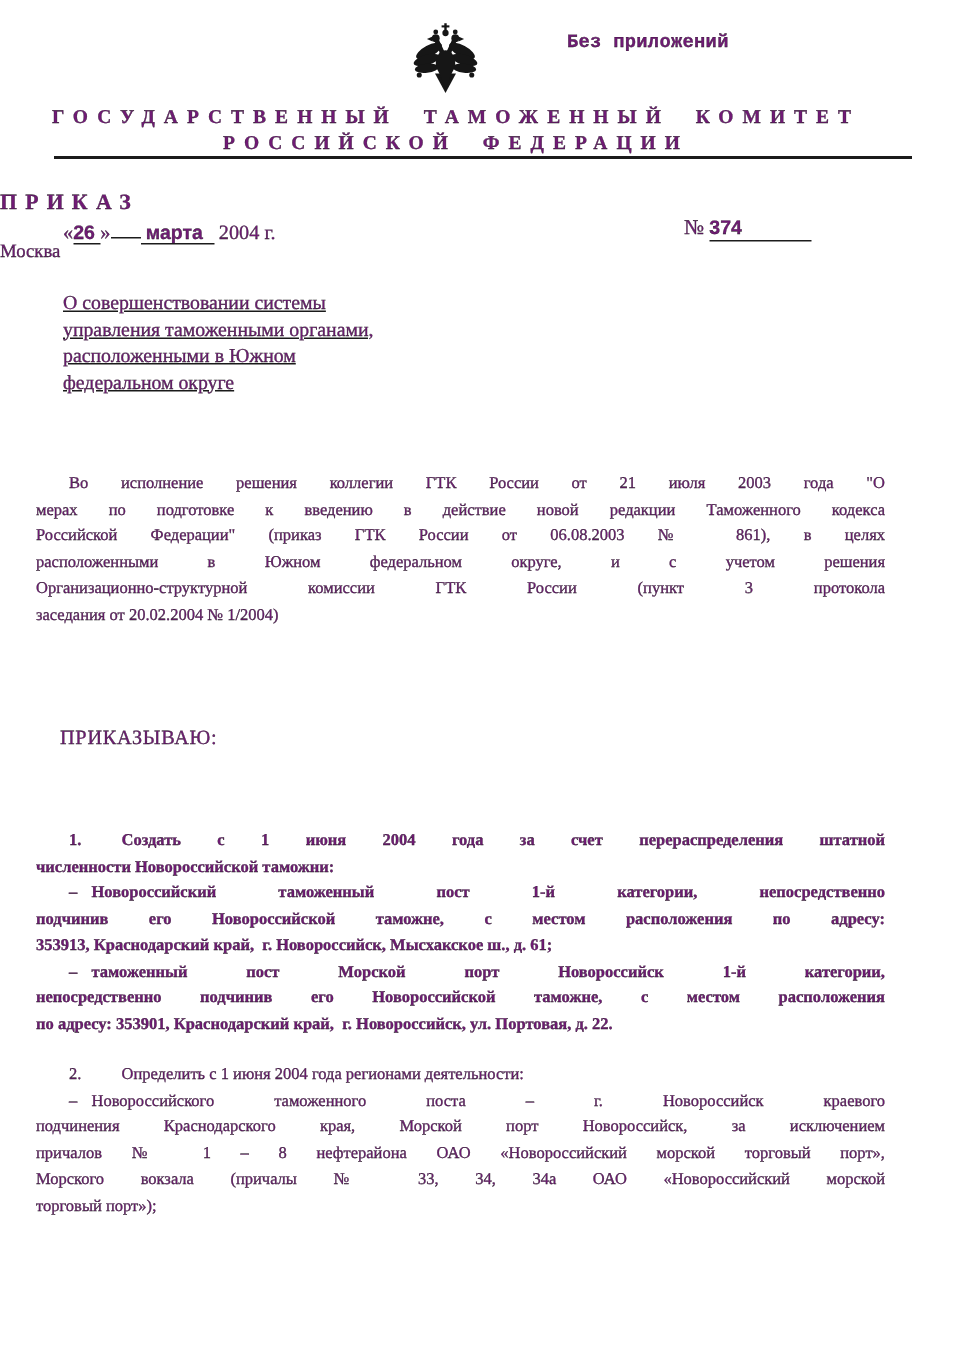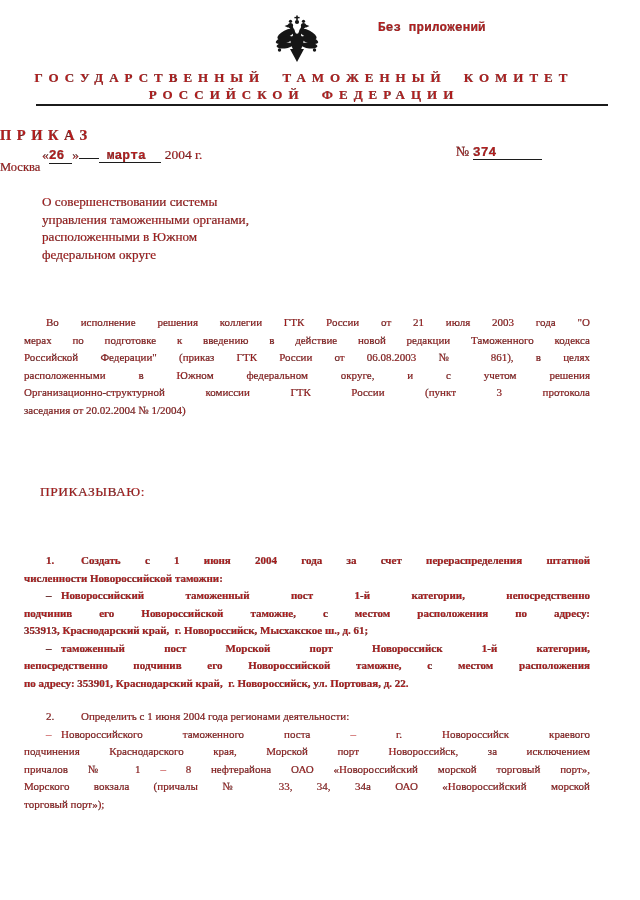--- a/index.html
+++ b/index.html
@@ -5,7 +5,7 @@
   html,body{margin:0;padding:0;background:#ffffff;}
   .page{
     position:relative;width:640px;height:900px;background:#ffffff;
-    font-family:"Liberation Serif",serif;color:#b91c1c;overflow:hidden;
+    font-family:"Liberation Serif",serif;color:#701a75;overflow:hidden;
     -webkit-text-stroke:0.2px #1a1a1a;
   }
   .emblem{position:absolute;top:15px;left:275px;width:44px;height:50px;}

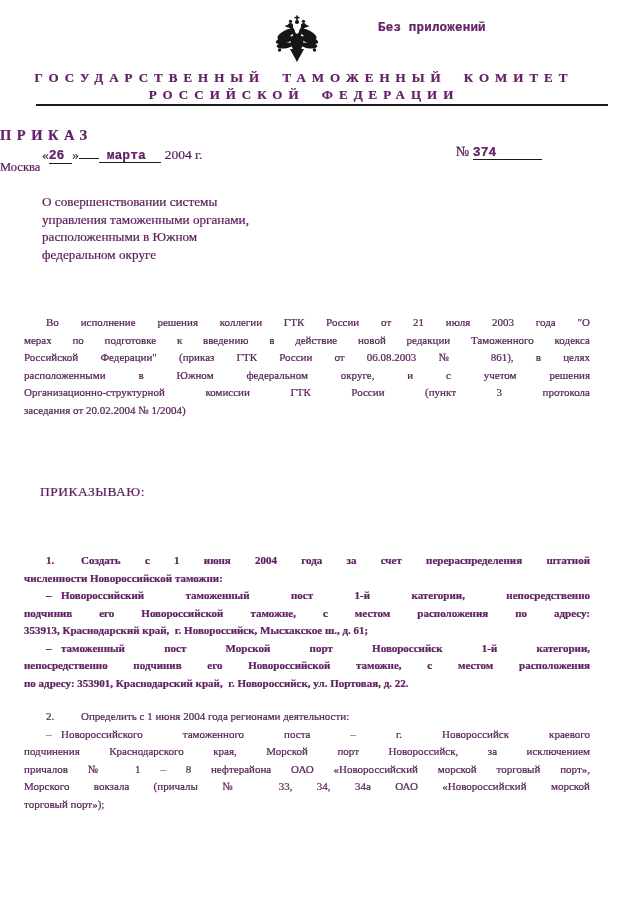--- a/index.html
+++ b/index.html
@@ -26,7 +26,7 @@
   }
   .dateline{position:absolute;top:146px;left:42px;font-size:13.5px;white-space:nowrap;}
   .numline{position:absolute;top:144px;left:456px;font-size:14px;white-space:nowrap;}
-  .fill{font-family:Liberation Mono, monospace;font-weight:700;font-size:13px;}
+  .fill{font-family:Liberation Sans, sans-serif;font-weight:700;font-size:13px;}
   .u{border-bottom:1.6px solid #1c1c1c;}
   .blank{display:inline-block;height:12px;}
   .city{position:absolute;top:160px;left:0;width:608px;text-align:left;font-size:12.5px;}

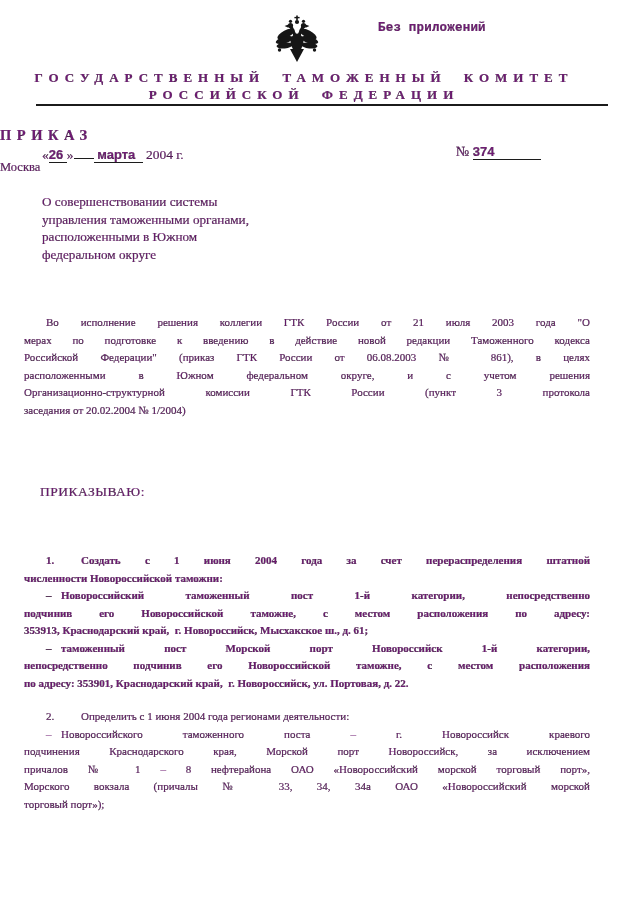--- a/index.html
+++ b/index.html
@@ -30,7 +30,7 @@
   .u{border-bottom:1.6px solid #1c1c1c;}
   .blank{display:inline-block;height:12px;}
   .city{position:absolute;top:160px;left:0;width:608px;text-align:left;font-size:12.5px;}
-  .subject{position:absolute;top:194px;left:42px;font-size:13.2px;line-height:16.4px;}
+  .subject{position:absolute;top:194px;left:42px;font-size:13.2px;line-height:16.4px;text-decoration:underline;}
   .para{position:absolute;left:24px;width:566px;font-size:11px;line-height:17.5px;}
   .preamble{top:314px;}
   .item1{top:552px;font-weight:bold;}

